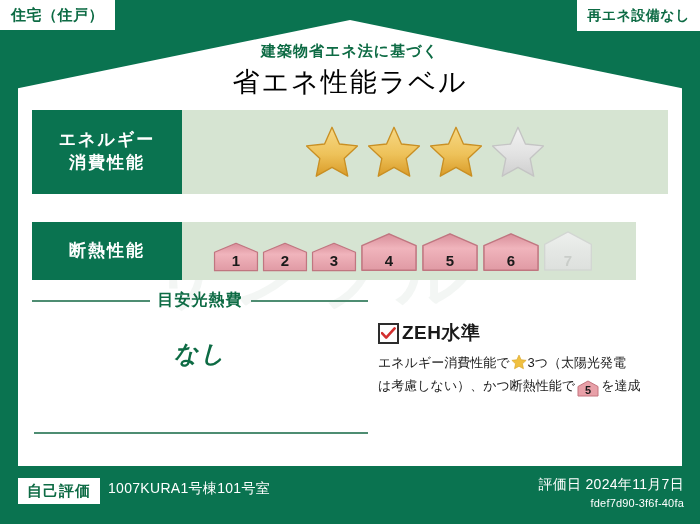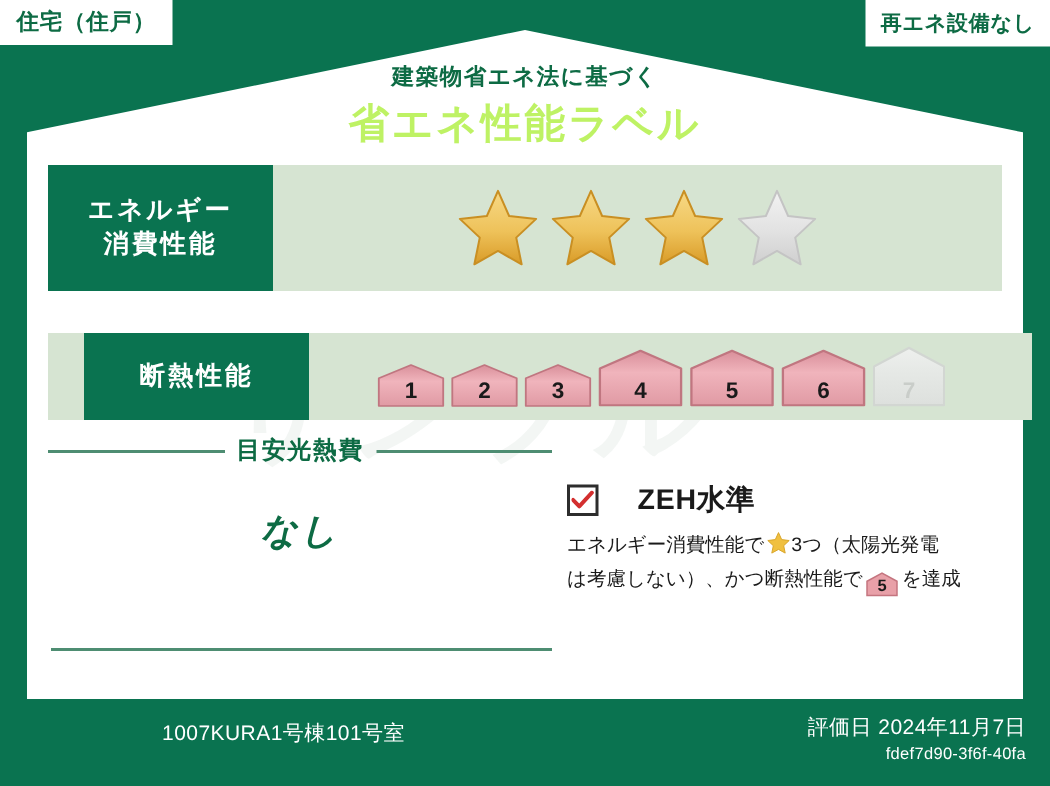--- a/index.html
+++ b/index.html
@@ -46,7 +46,7 @@
   .title-main {
     position: absolute; left: 0; right: 0; top: 64px;
     text-align: center;
-    color: #bef264; font-weight: bold; font-size: 27px;
+    color: #000000; font-weight: normal; font-size: 27px;
     letter-spacing: 2px;
   }
 

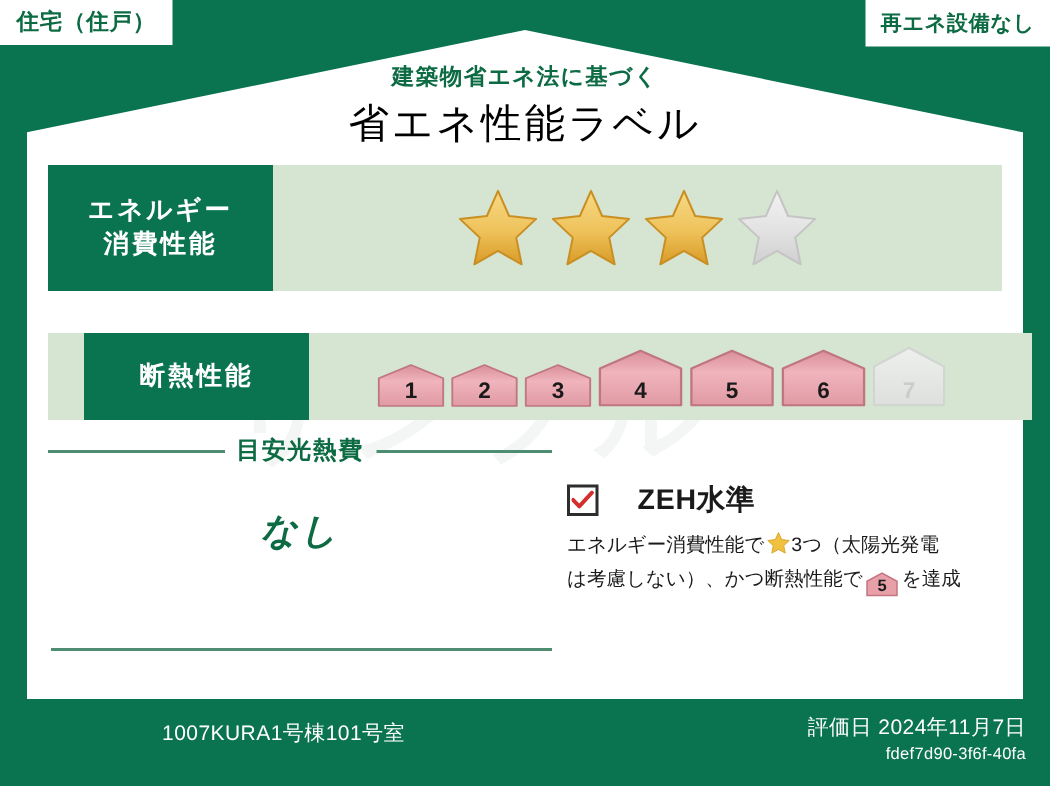--- a/index.html
+++ b/index.html
@@ -75,7 +75,7 @@
 
   #row-energy { left: 32px; top: 110px; width: 636px; height: 84px; }
   #row-energy .metric-label { width: 150px; }
-  #row-insul  { left: 32px; top: 222px; width: 656px; height: 58px; padding-left: 24px; }
+  #row-insul  { left: 32px; top: 222px; width: 604px; height: 58px; }
   #row-insul  .metric-label { width: 150px; font-size: 17px; }
 
   

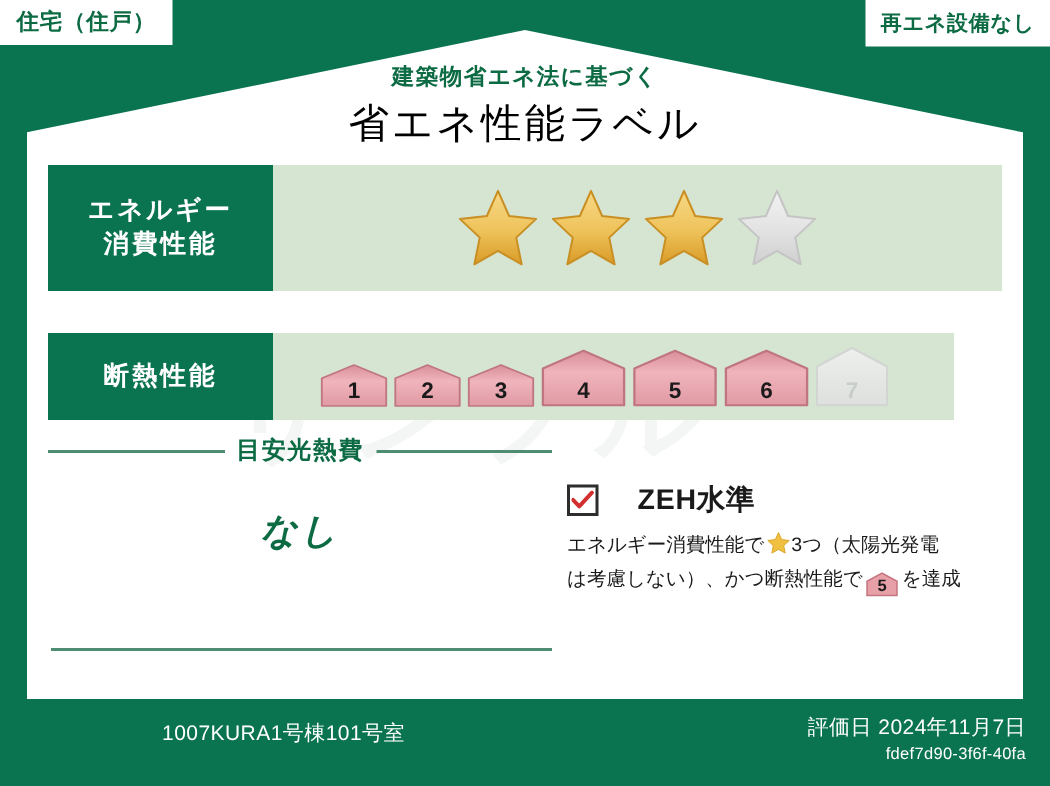--- a/index.html
+++ b/index.html
@@ -117,7 +117,7 @@
   
   .zeh-head {
     position: absolute; left: 378px; top: 320px;
-    display: flex; align-items: center; gap: 26px;
+    display: flex; align-items: center; gap: 3px;
   }
   .zeh-check {
     width: 21px; height: 21px; border: 2px solid #2d2d2d; background: #fff;

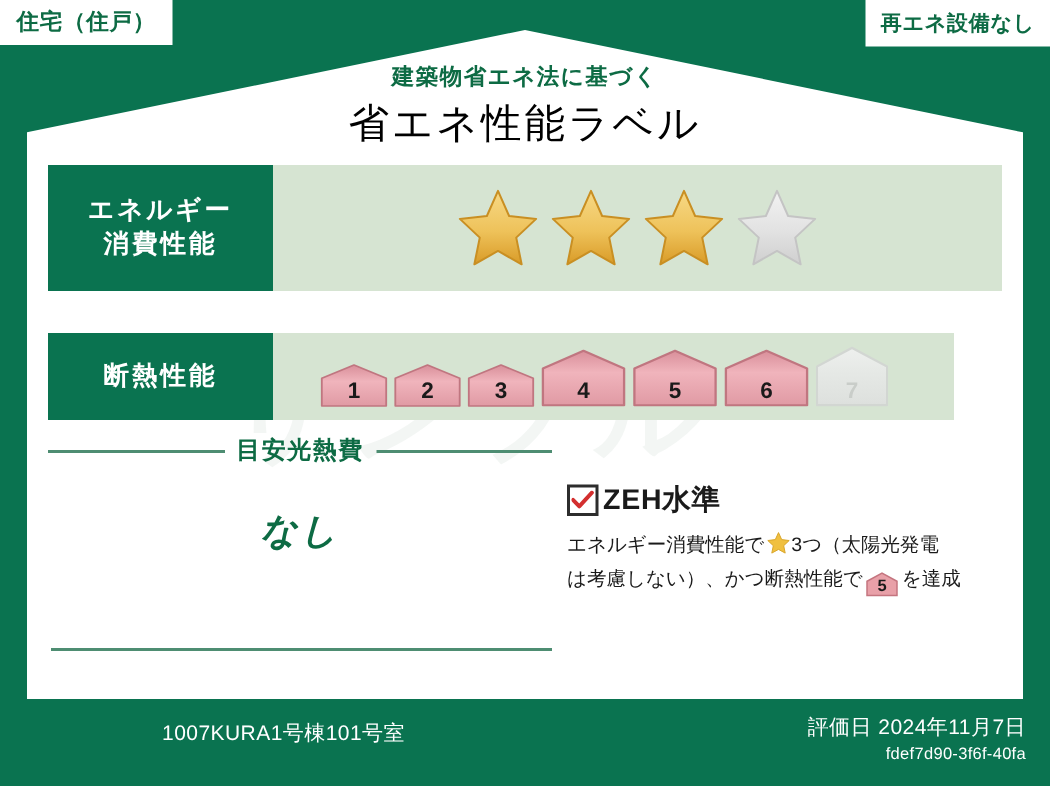--- a/index.html
+++ b/index.html
@@ -365,6 +365,7 @@
   </div>
 
   <div class="footer">
+    <div class="self-eval-badge">自己評価</div>
     <div class="unit-name">1007KURA1号棟101号室</div>
     <div class="eval-date">評価日 2024年11月7日</div>
     <div class="eval-id">fdef7d90-3f6f-40fa</div>

